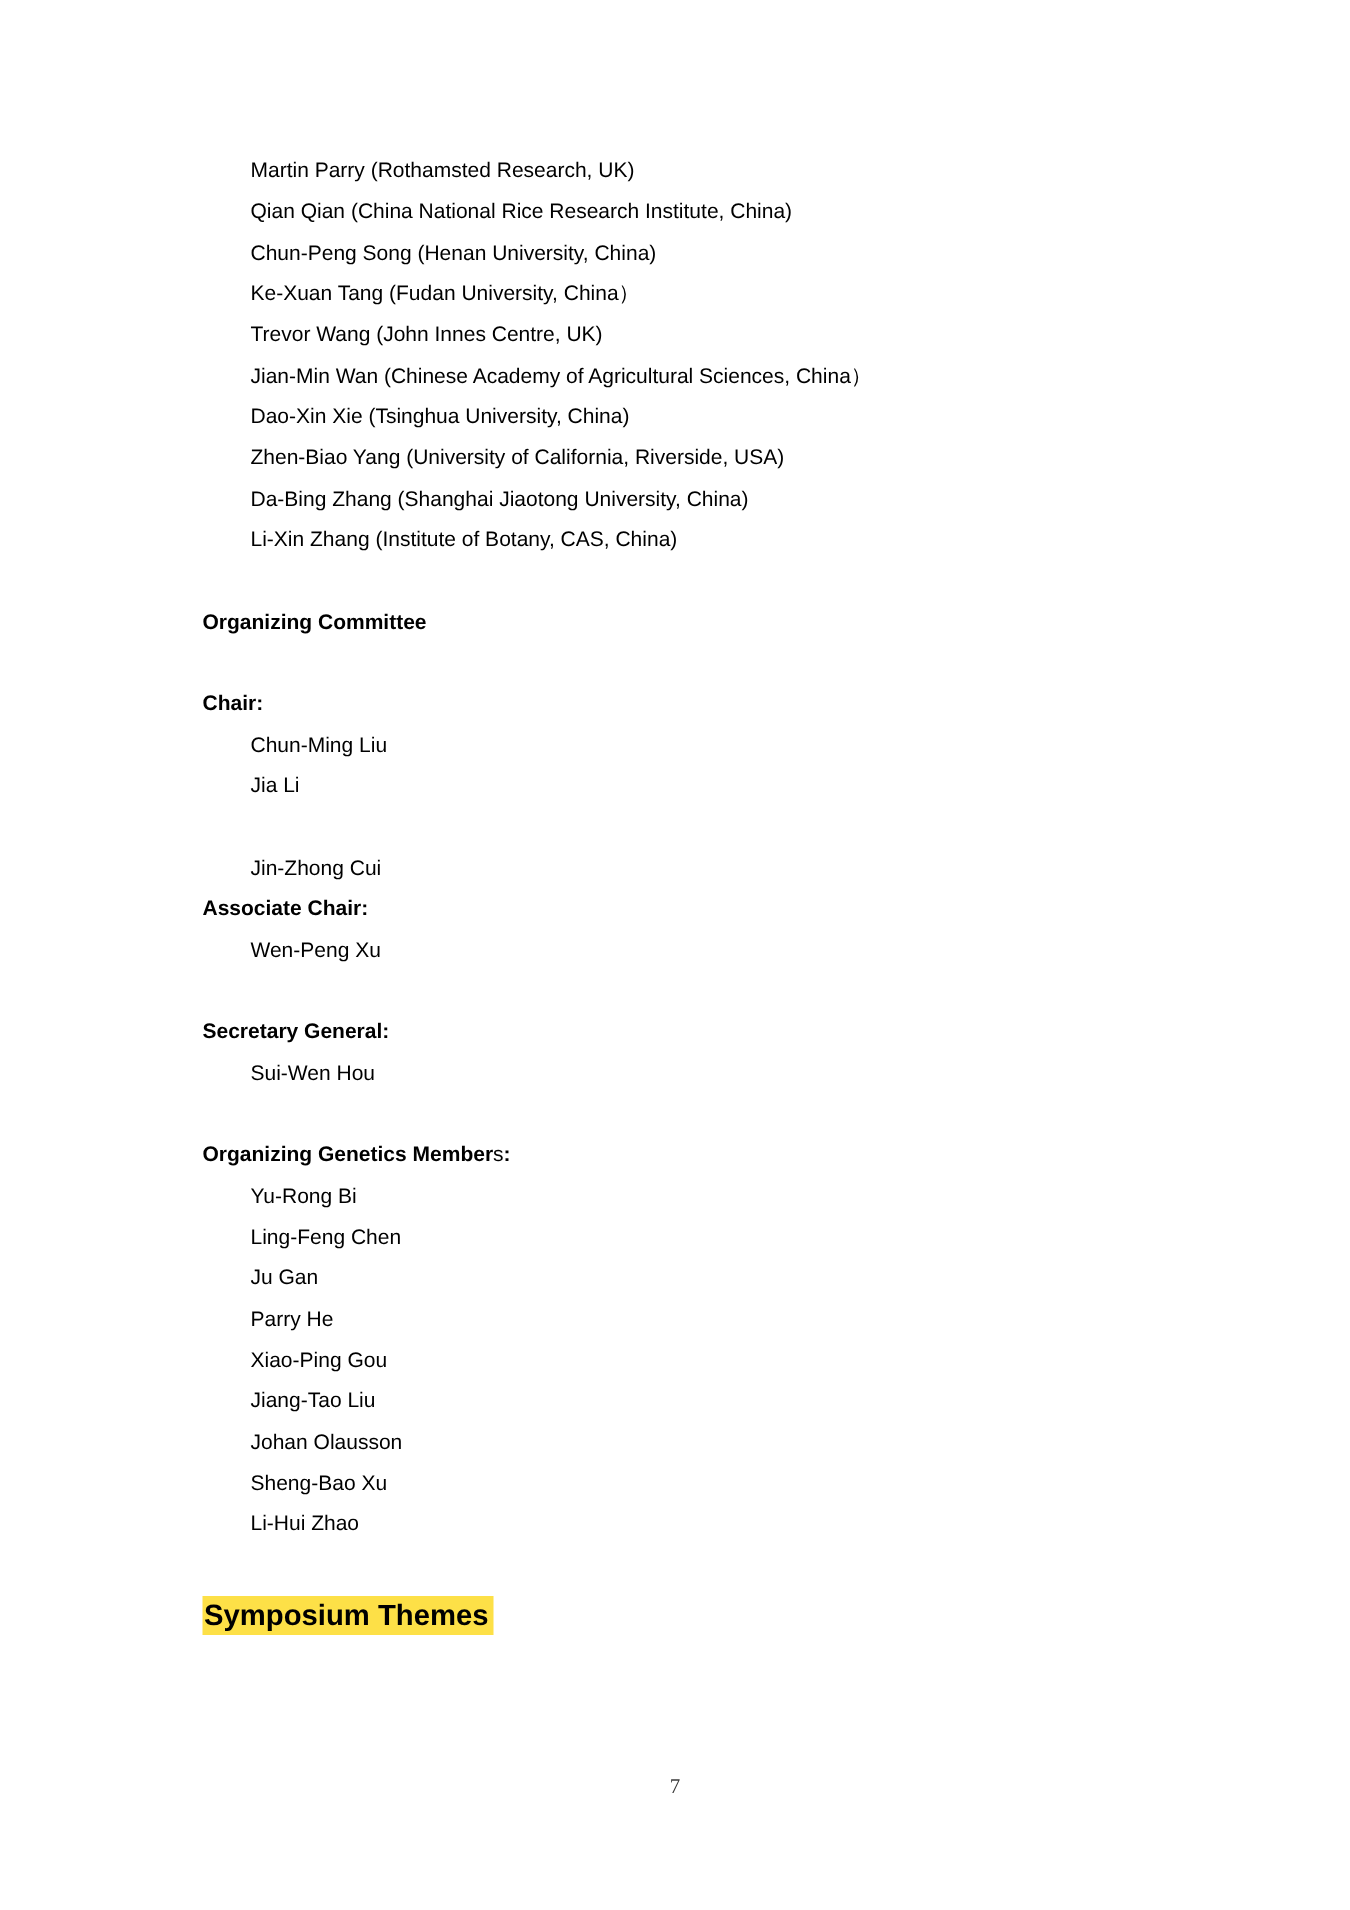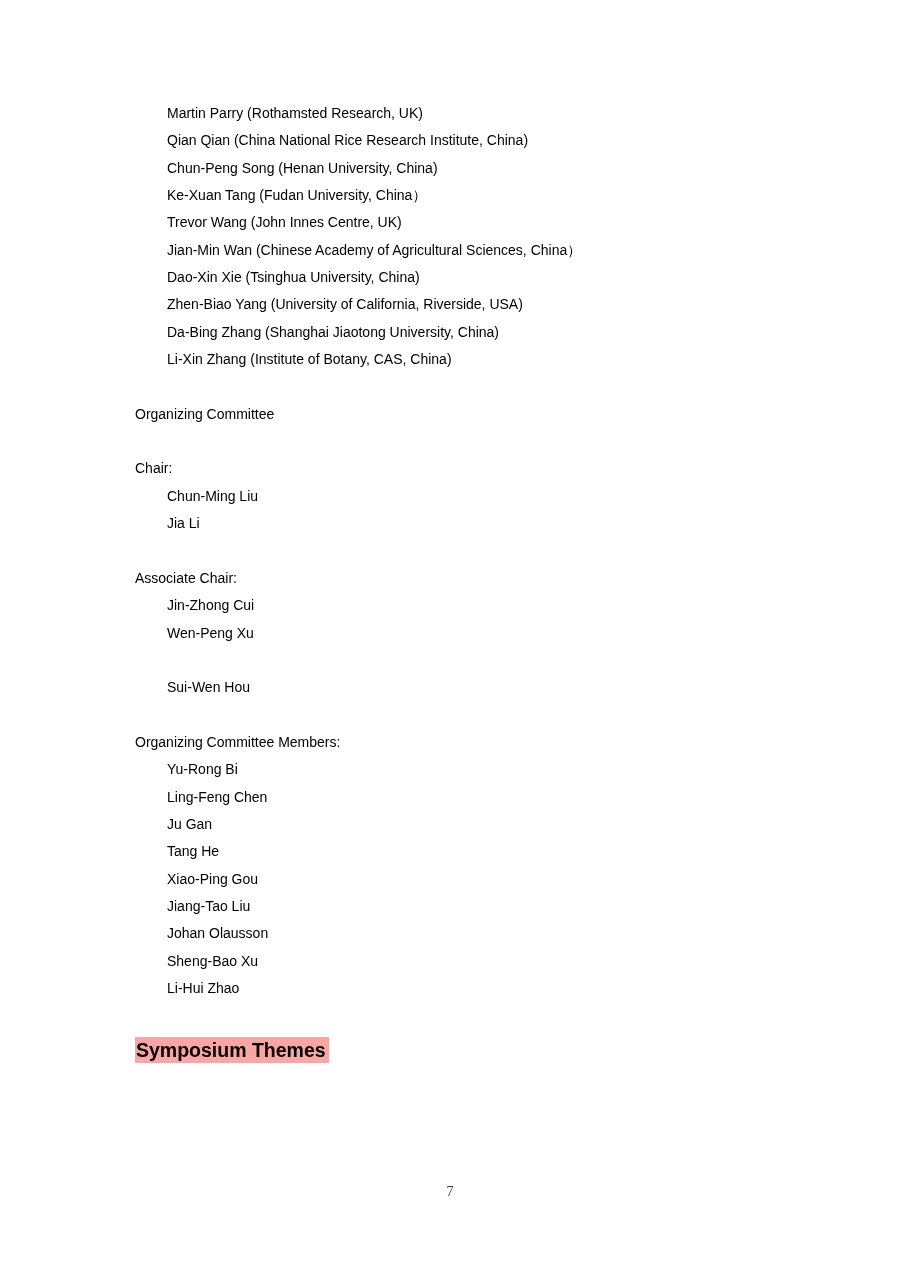--- a/index.html
+++ b/index.html
@@ -26,7 +26,7 @@
   }
   .spacer { height: 27.35px; }
   .indent { padding-left: 32px; }
-  .bold { font-weight: normal; }
+  .bold { font-weight: bold; }
   .reg { font-weight: normal; }
   .themes-line {
     height: 40px;

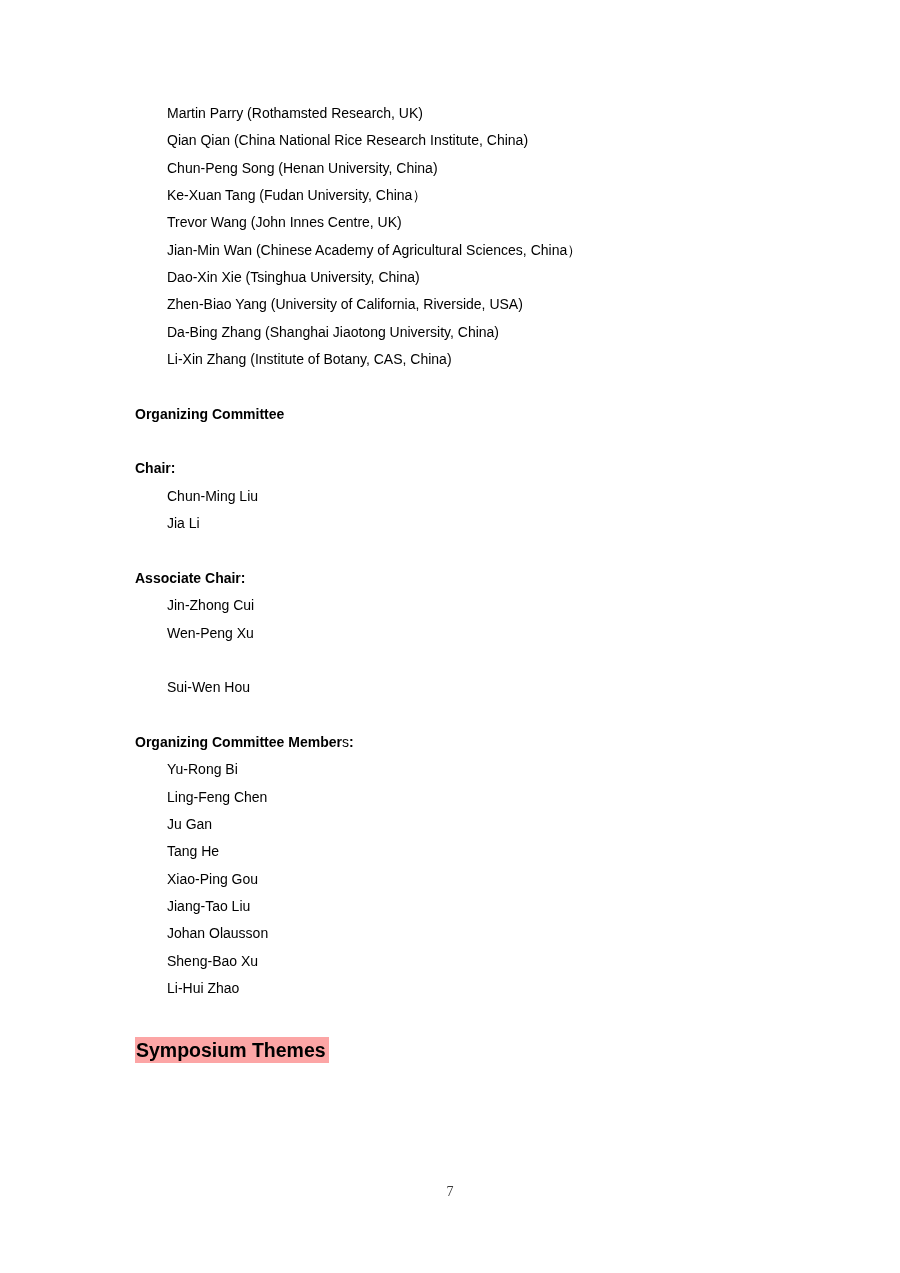--- a/index.html
+++ b/index.html
@@ -80,8 +80,8 @@
 
     <div class="spacer"></div>
 
+    <div class="line indent">Jin-Zhong Cui</div>
     <div class="line bold">Associate Chair:</div>
-    <div class="line indent">Jin-Zhong Cui</div>
     <div class="line indent">Wen-Peng Xu</div>
 
     <div class="spacer"></div>

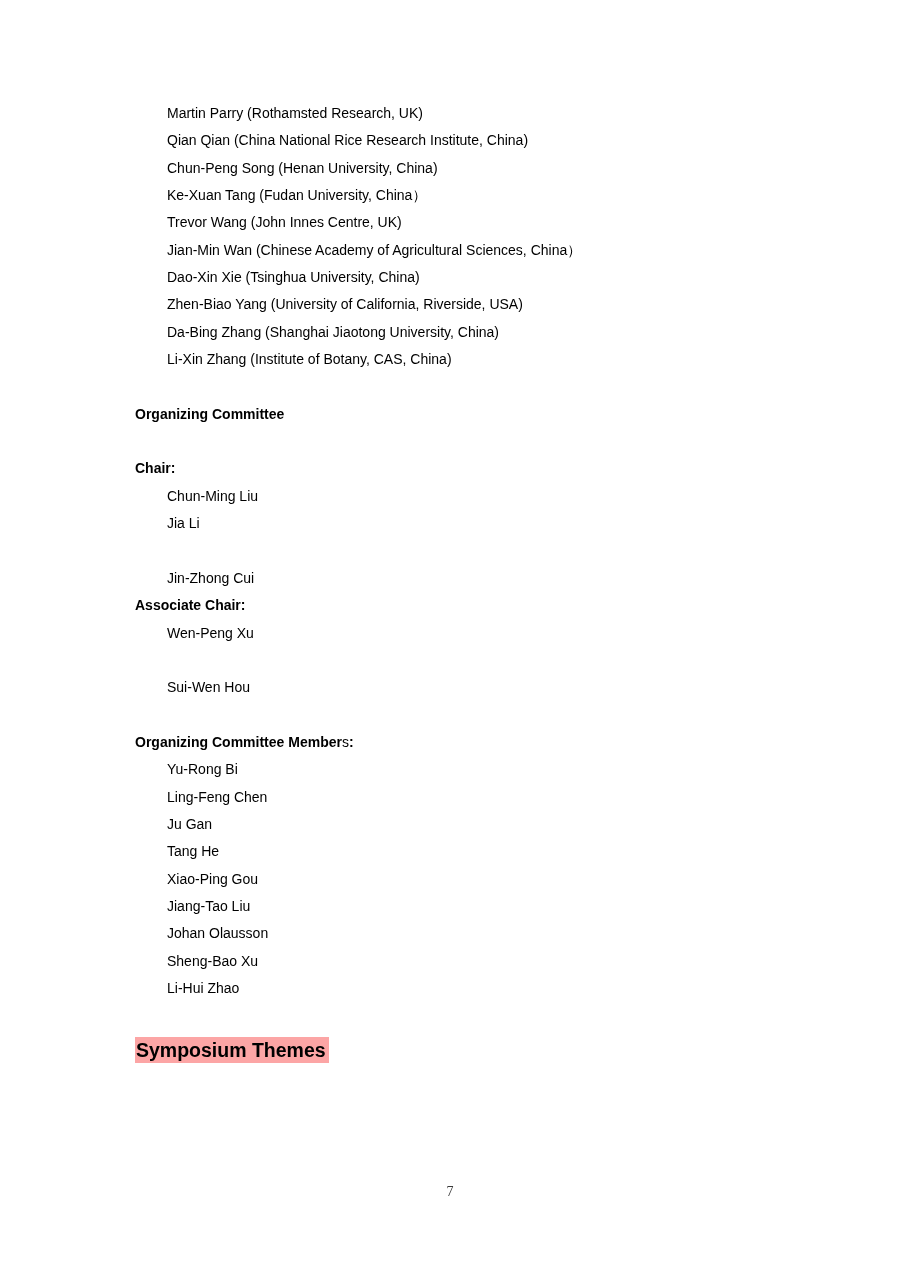--- a/index.html
+++ b/index.html
@@ -86,6 +86,7 @@
 
     <div class="spacer"></div>
 
+    <div class="line bold">Secretary General:</div>
     <div class="line indent">Sui-Wen Hou</div>
 
     <div class="spacer"></div>

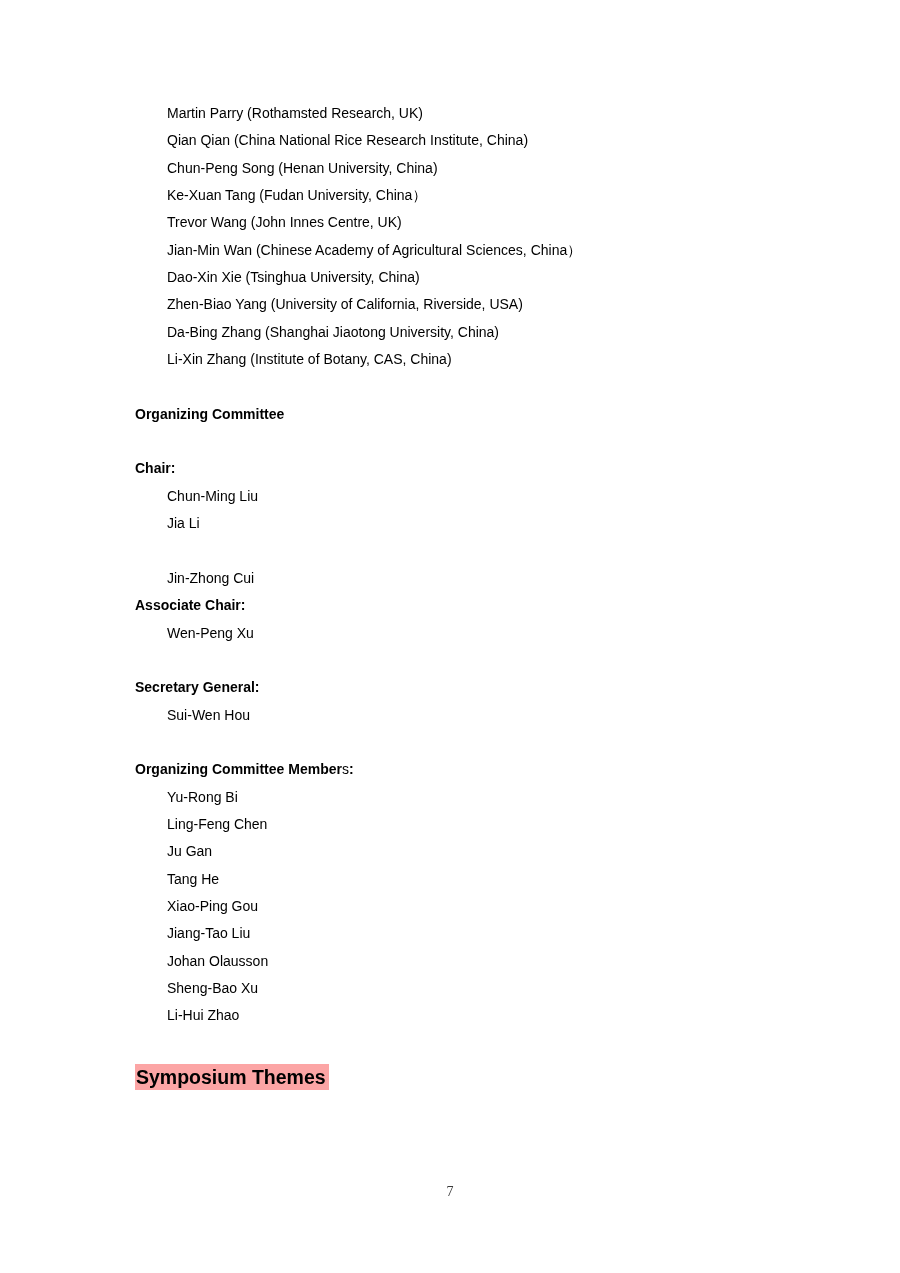--- a/index.html
+++ b/index.html
@@ -92,7 +92,7 @@
     <div class="spacer"></div>
 
     <div class="line">
-      <span class="bold">Organizing Committee Member</span><span class="reg">s</span><span class="bold">:</span>
+      <span class="bold">Organizing Genetics Member</span><span class="reg">s</span><span class="bold">:</span>
     </div>
     <div class="line indent">Yu-Rong Bi</div>
     <div class="line indent">Ling-Feng Chen</div>

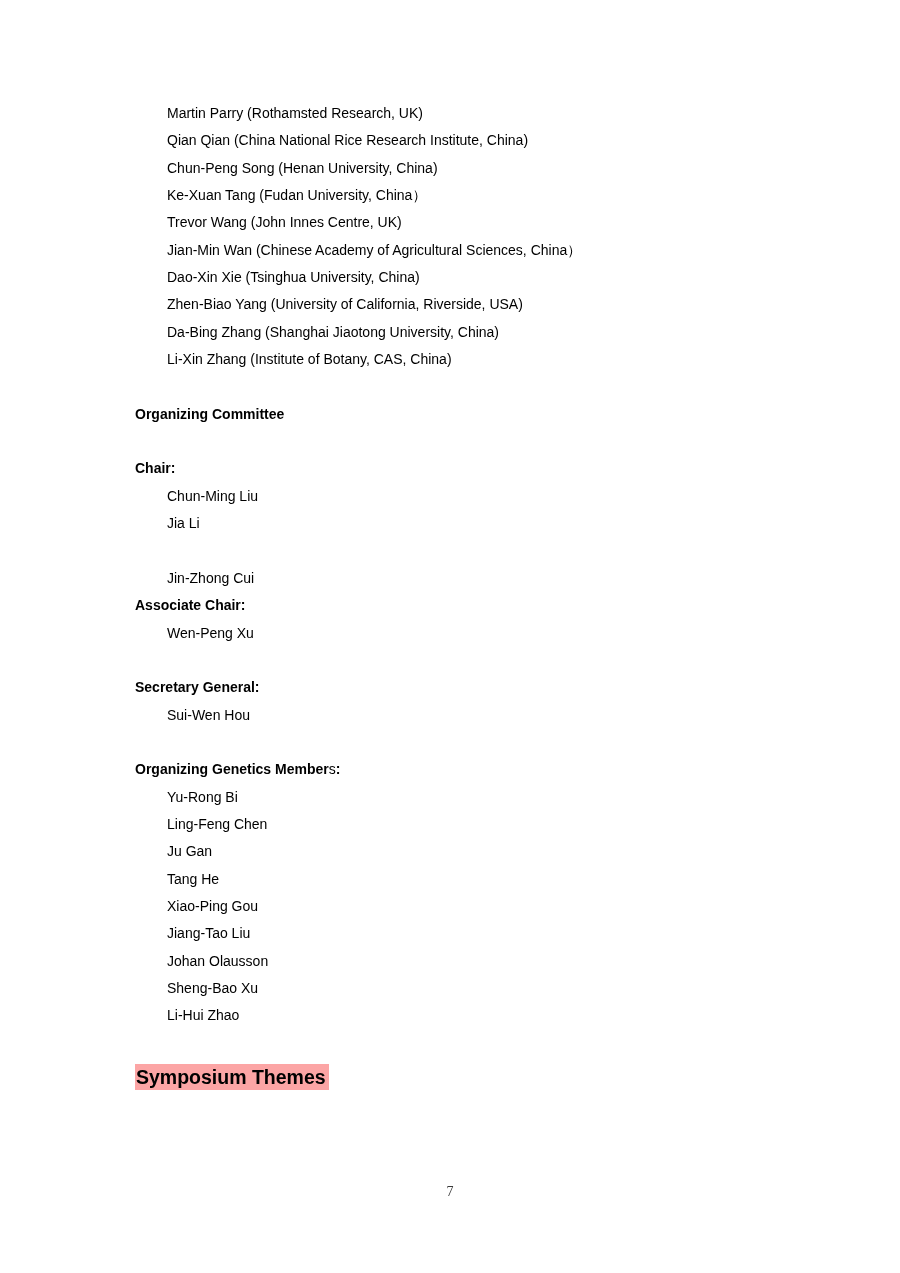--- a/index.html
+++ b/index.html
@@ -97,7 +97,7 @@
     <div class="line indent">Yu-Rong Bi</div>
     <div class="line indent">Ling-Feng Chen</div>
     <div class="line indent">Ju Gan</div>
-    <div class="line indent">Tang He</div>
+    <div class="line indent">Parry He</div>
     <div class="line indent">Xiao-Ping Gou</div>
     <div class="line indent">Jiang-Tao Liu</div>
     <div class="line indent">Johan Olausson</div>

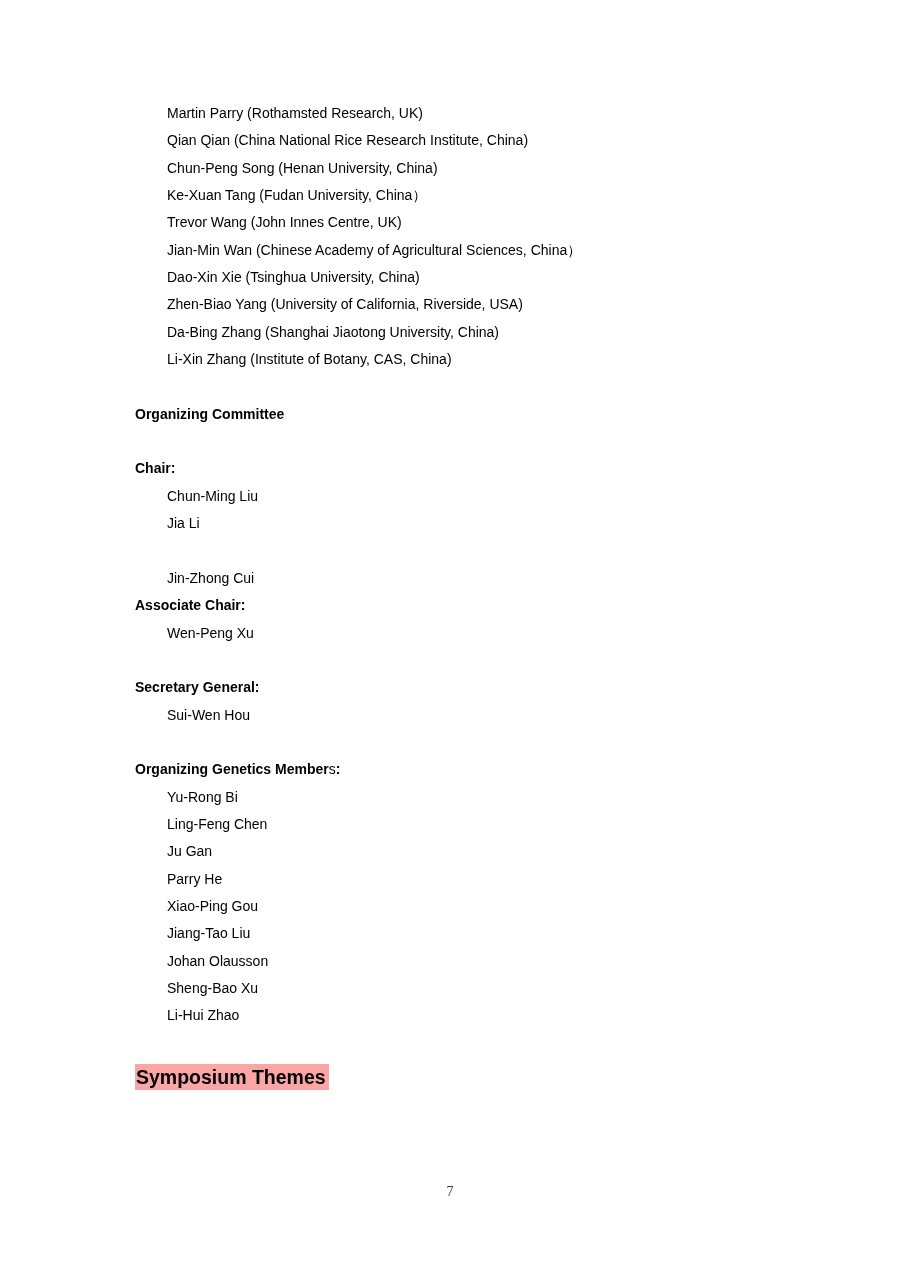--- a/index.html
+++ b/index.html
@@ -34,7 +34,7 @@
     white-space: nowrap;
   }
   .highlight {
-    background: #fca5a5;
+    background: #fde047;
     font-size: 19.5px;
     font-weight: bold;
     padding: 2px 3px 2px 1px;

